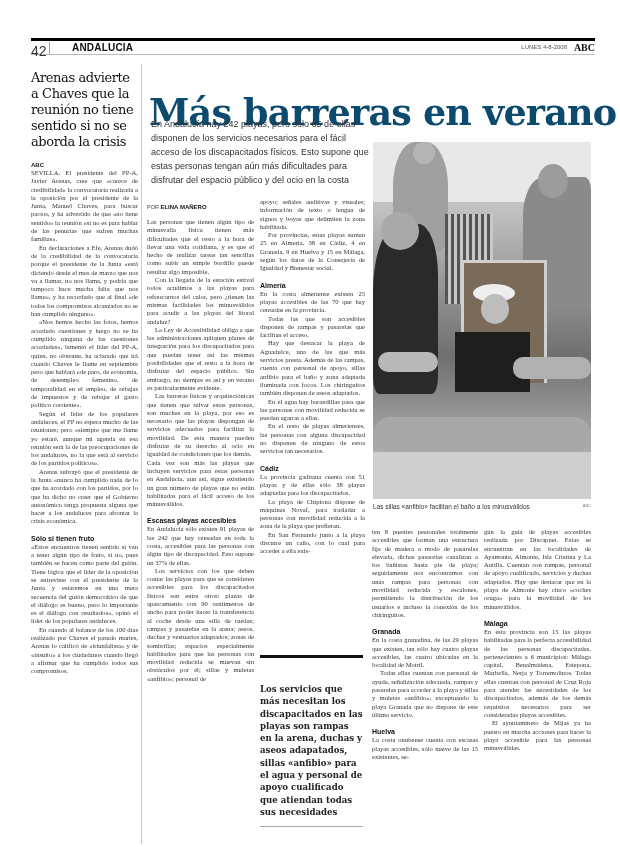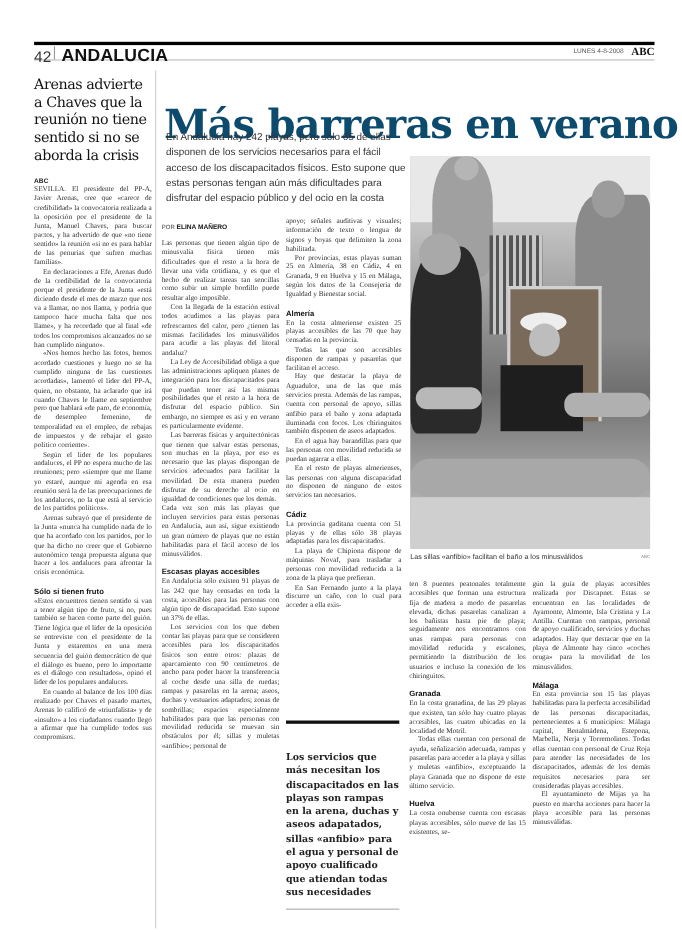--- a/index.html
+++ b/index.html
@@ -7,7 +7,7 @@
   .topbar { position: absolute; left: 31px; top: 38px; width: 564px; height: 3px; background: #000; }
   .header { position: absolute; left: 31px; top: 41px; width: 564px; height: 13px; border-bottom: 1px solid #bbb; font-family: "Liberation Sans", sans-serif; }
   .pagenum { position: absolute; left: 0; top: 2px; font-size: 14px; color: #333; }
-  .section { position: absolute; left: 18px; top: 1px; font-size: 16px; font-weight: bold; letter-spacing: 0.2px; color: #111; padding-left: 6px; border-left: 1px solid #999; height: 12px; }
+  .section { position: absolute; left: 18px; top: 1px; font-size: 10px; font-weight: bold; letter-spacing: 0.2px; color: #111; padding-left: 22px; border-left: 1px solid #999; height: 12px; }
   .date { position: absolute; right: 28px; top: 3px; font-size: 6px; color: #555; }
   .brand { position: absolute; right: 0; top: 1px; font-family: "Liberation Serif", serif; font-weight: bold; font-size: 10px; color: #111; }
 

